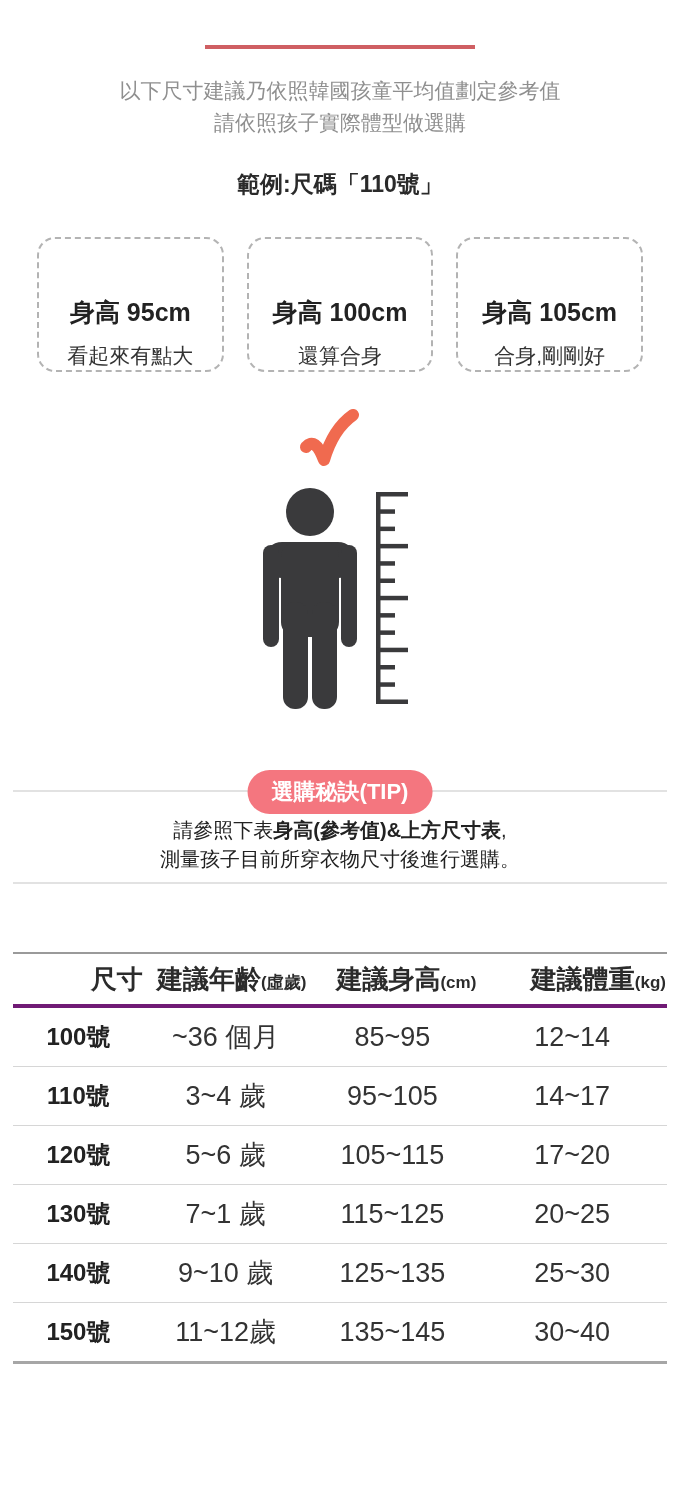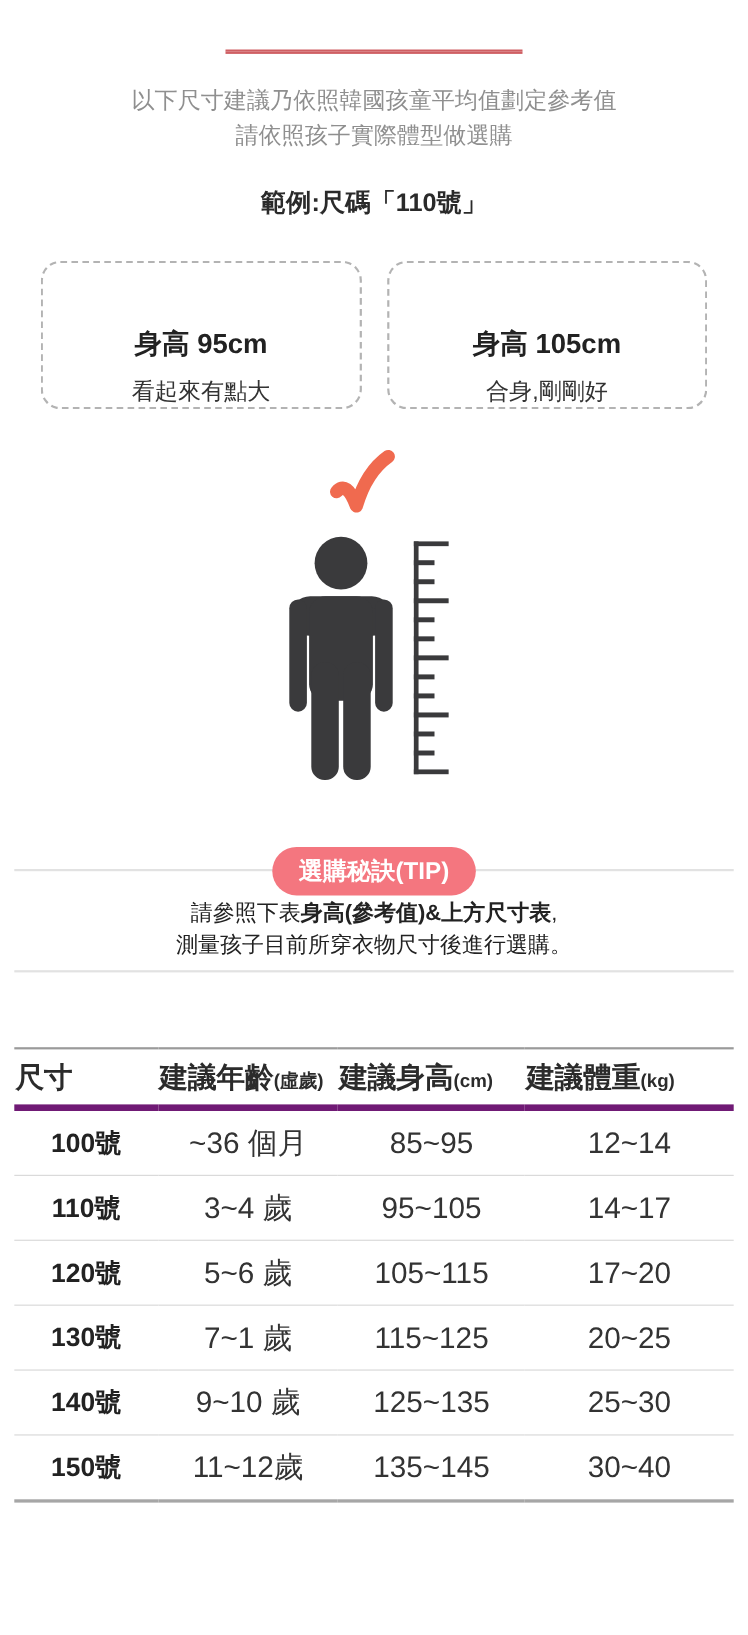--- a/index.html
+++ b/index.html
@@ -183,6 +183,10 @@
     <div class="fit-box">
       <div class="fit-height">身高 95cm</div>
       <div class="fit-desc">看起來有點大</div>
+    </div>
+    <div class="fit-box">
+      <div class="fit-height">身高 100cm</div>
+      <div class="fit-desc">還算合身</div>
     </div>
     <div class="fit-box">
       <div class="fit-height">身高 105cm</div>

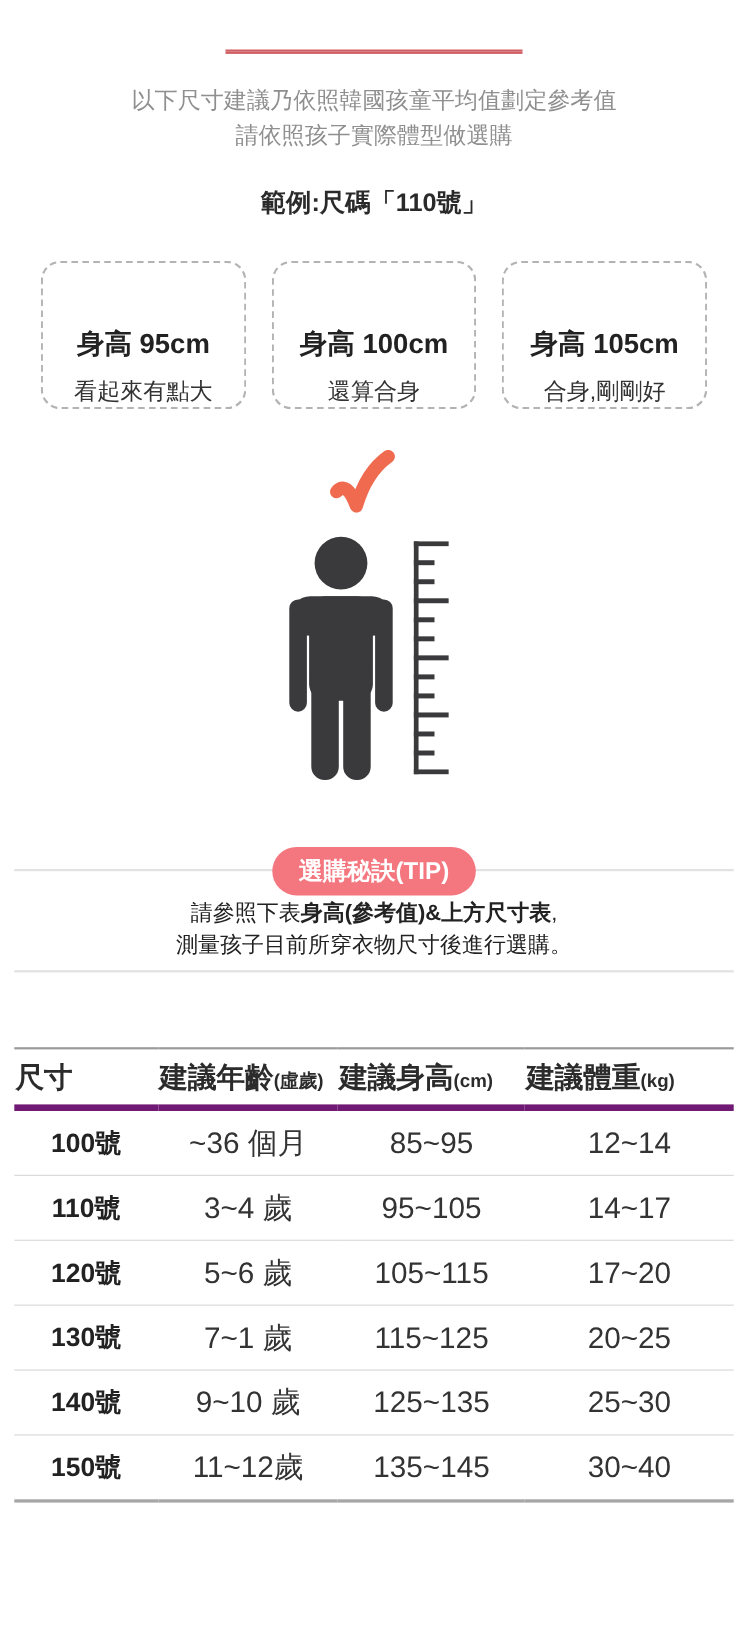--- a/index.html
+++ b/index.html
@@ -136,8 +136,8 @@
     font-size: 26px;
     font-weight: 700;
     color: #2b2b2b;
-    text-align: left;
-    border-bottom: 6px solid #701a75;
+    text-align: right;
+    border-bottom: 4px solid #701a75;
     white-space: nowrap;
   }
   .size-table th .unit {

